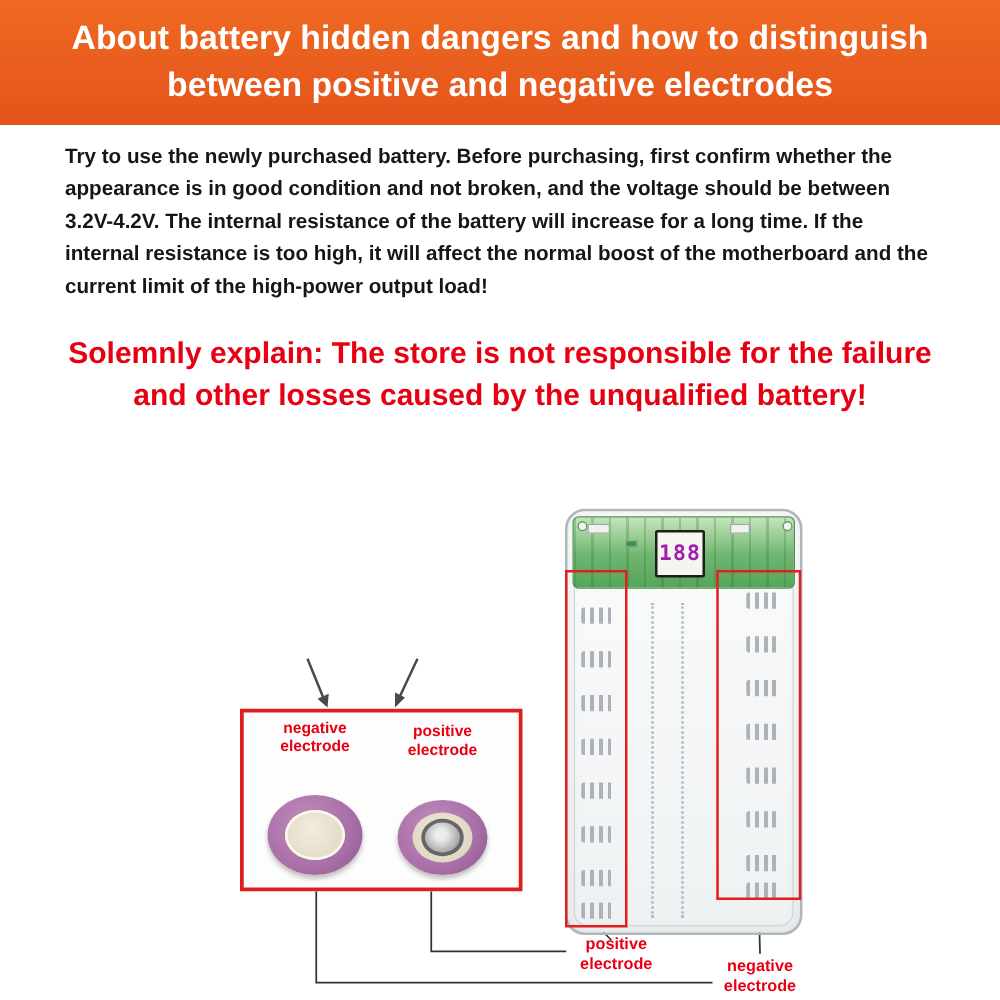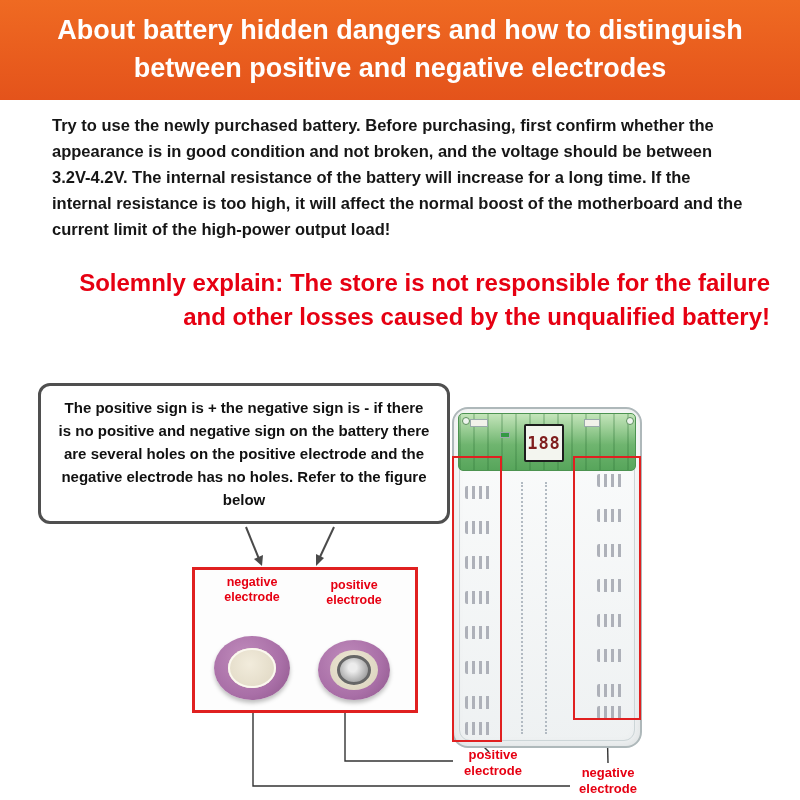--- a/index.html
+++ b/index.html
@@ -21,7 +21,7 @@
 
   .warning {
     position:absolute; top:266px; left:30px; width:740px;
-    text-align:right; color:#e60012; font-size:24px; font-weight:800; line-height:34px;
+    text-align:center; color:#e60012; font-size:24px; font-weight:800; line-height:34px;
   }
 
   .note-box {

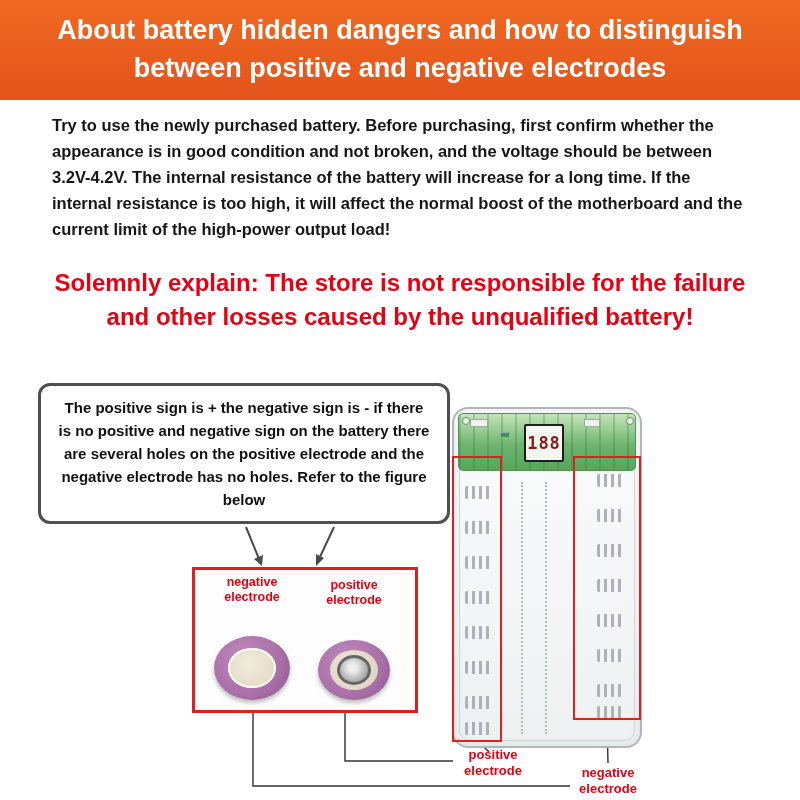--- a/index.html
+++ b/index.html
@@ -123,7 +123,6 @@
 
   <div class="warning">Solemnly explain: The store is not responsible for the failure and other losses caused by the unqualified battery!</div>
 
-  <div class="note-box">The positive sign is + the negative sign is - if there is no positive and negative sign on the battery there are several holes on the positive electrode and the negative electrode has no holes. Refer to the figure below</div>
 
   <svg class="overlay" viewBox="0 0 800 800">
 

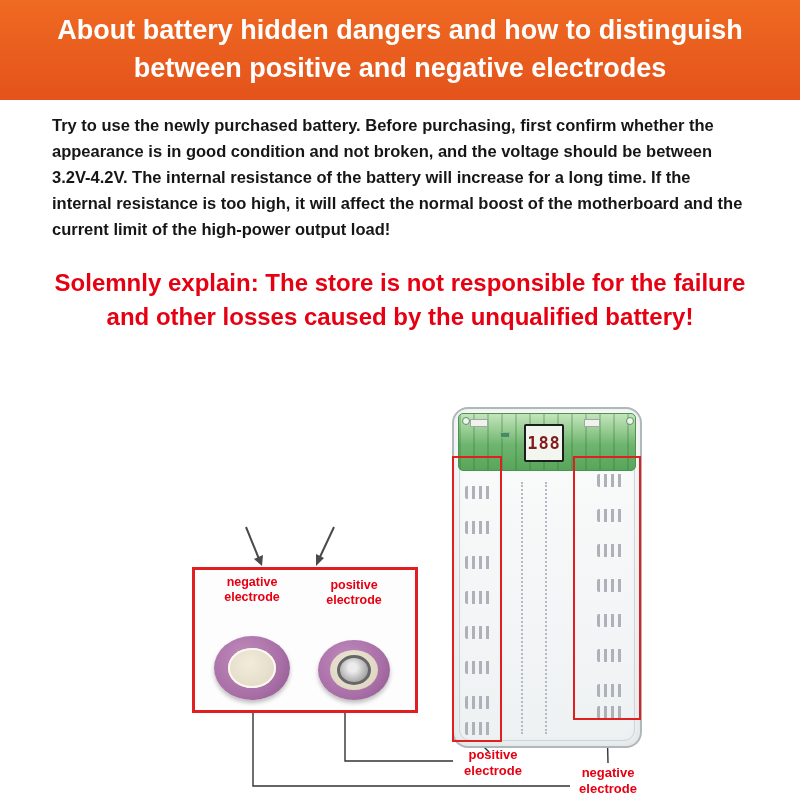--- a/index.html
+++ b/index.html
@@ -91,7 +91,7 @@
     background:#f3f5ef; border:2px solid #1d1d1d; border-radius:2px;
     display:flex; align-items:center; justify-content:center;
     font-family:"DejaVu Sans Mono", monospace; font-weight:bold; font-size:17px;
-    color:#7f1d1d; letter-spacing:1px;
+    color:#a21caf; letter-spacing:1px;
   }
 
   .spring { position:absolute; width:26px; height:13px; border-radius:2px;

